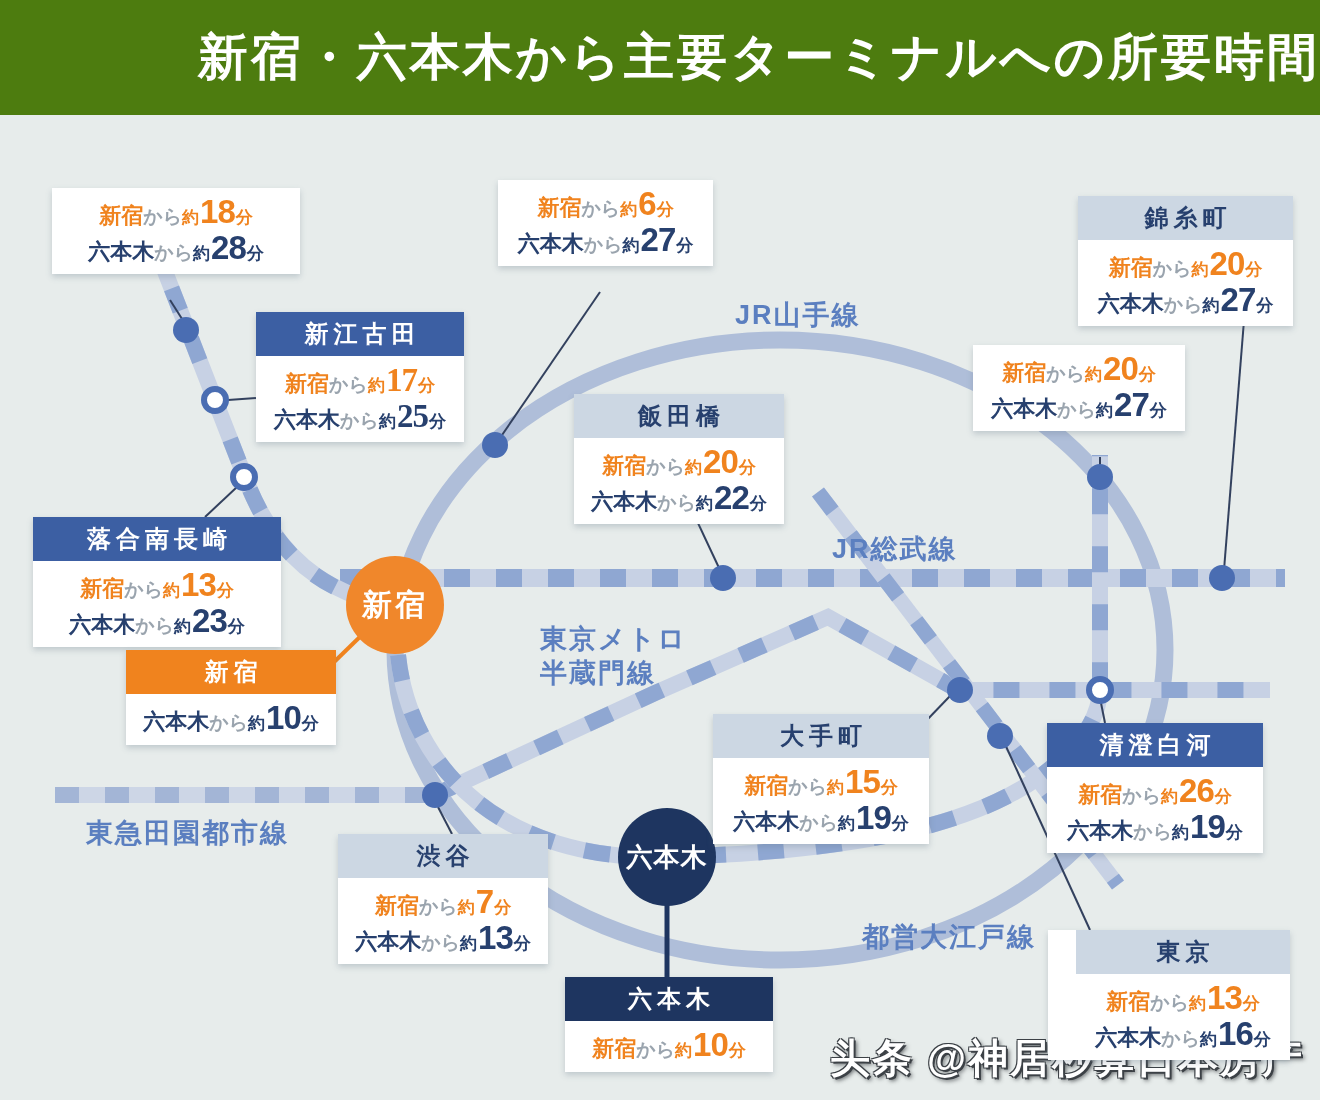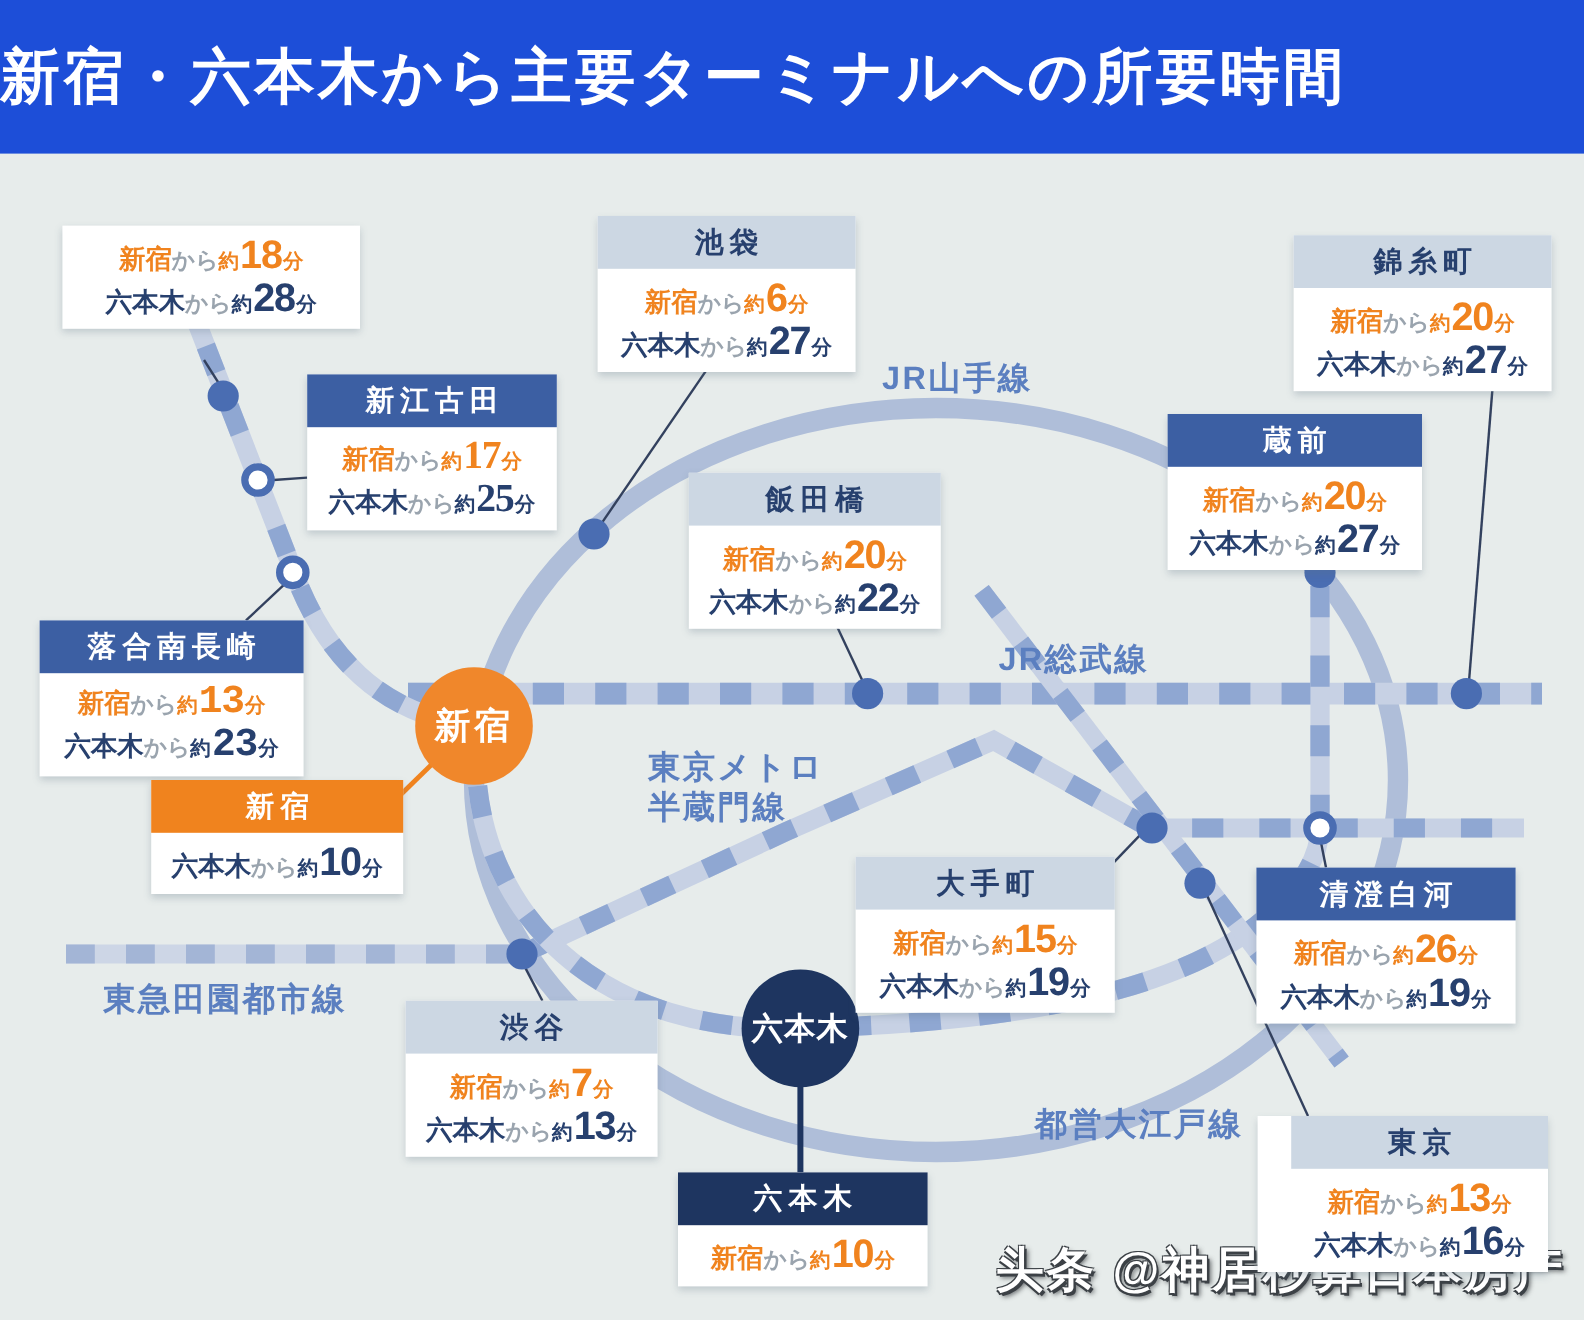--- a/index.html
+++ b/index.html
@@ -5,8 +5,8 @@
   html,body{margin:0;padding:0;background:#e7eceb;}
   .canvas{position:relative;width:1320px;height:1100px;background:#e7eceb;overflow:hidden;
           font-family:"Liberation Sans","DejaVu Sans",sans-serif;}
-  .banner{position:absolute;left:0;top:0;width:100%;height:128px;background:#1d4ed8;
-          display:flex;align-items:center;justify-content:flex-start;z-index:5;}
+  .banner{position:absolute;left:0;top:0;width:100%;height:115px;background:#4d7c0f;
+          display:flex;align-items:center;justify-content:flex-end;z-index:5;}
   .banner h1{margin:0;color:#ffffff;font-size:50px;font-weight:bold;letter-spacing:3px;}
   svg.rails{position:absolute;left:0;top:0;z-index:1;}
   .line-label{position:absolute;color:#5b7fc0;font-weight:bold;font-size:27px;

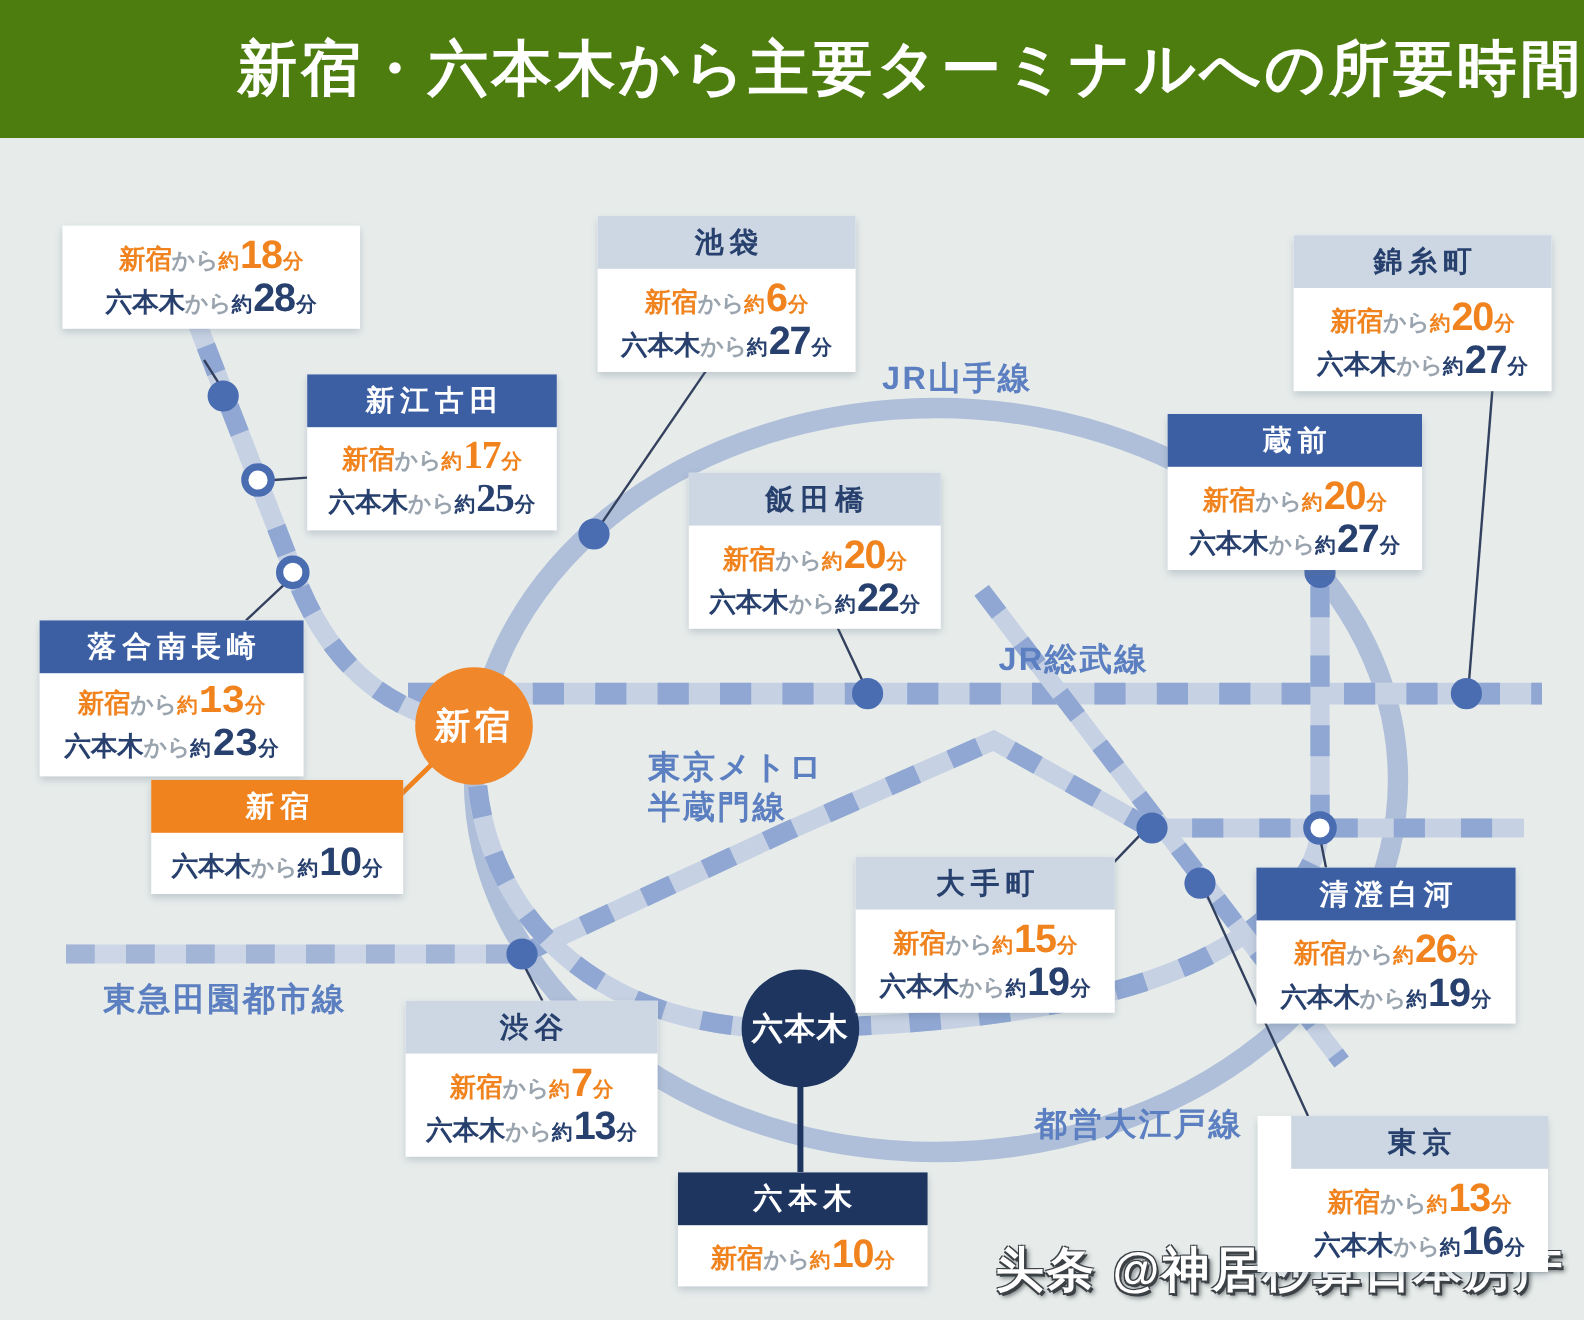--- a/index.html
+++ b/index.html
@@ -136,7 +136,6 @@
       </div>
     </div>
       <div class="card" style="left: 498px; top: 180px; width: 215px;">
-      <div class="card-header light">池袋</div>
       <div class="card-body">
         <div class="row shinjuku">
           <span class="src">新宿</span>

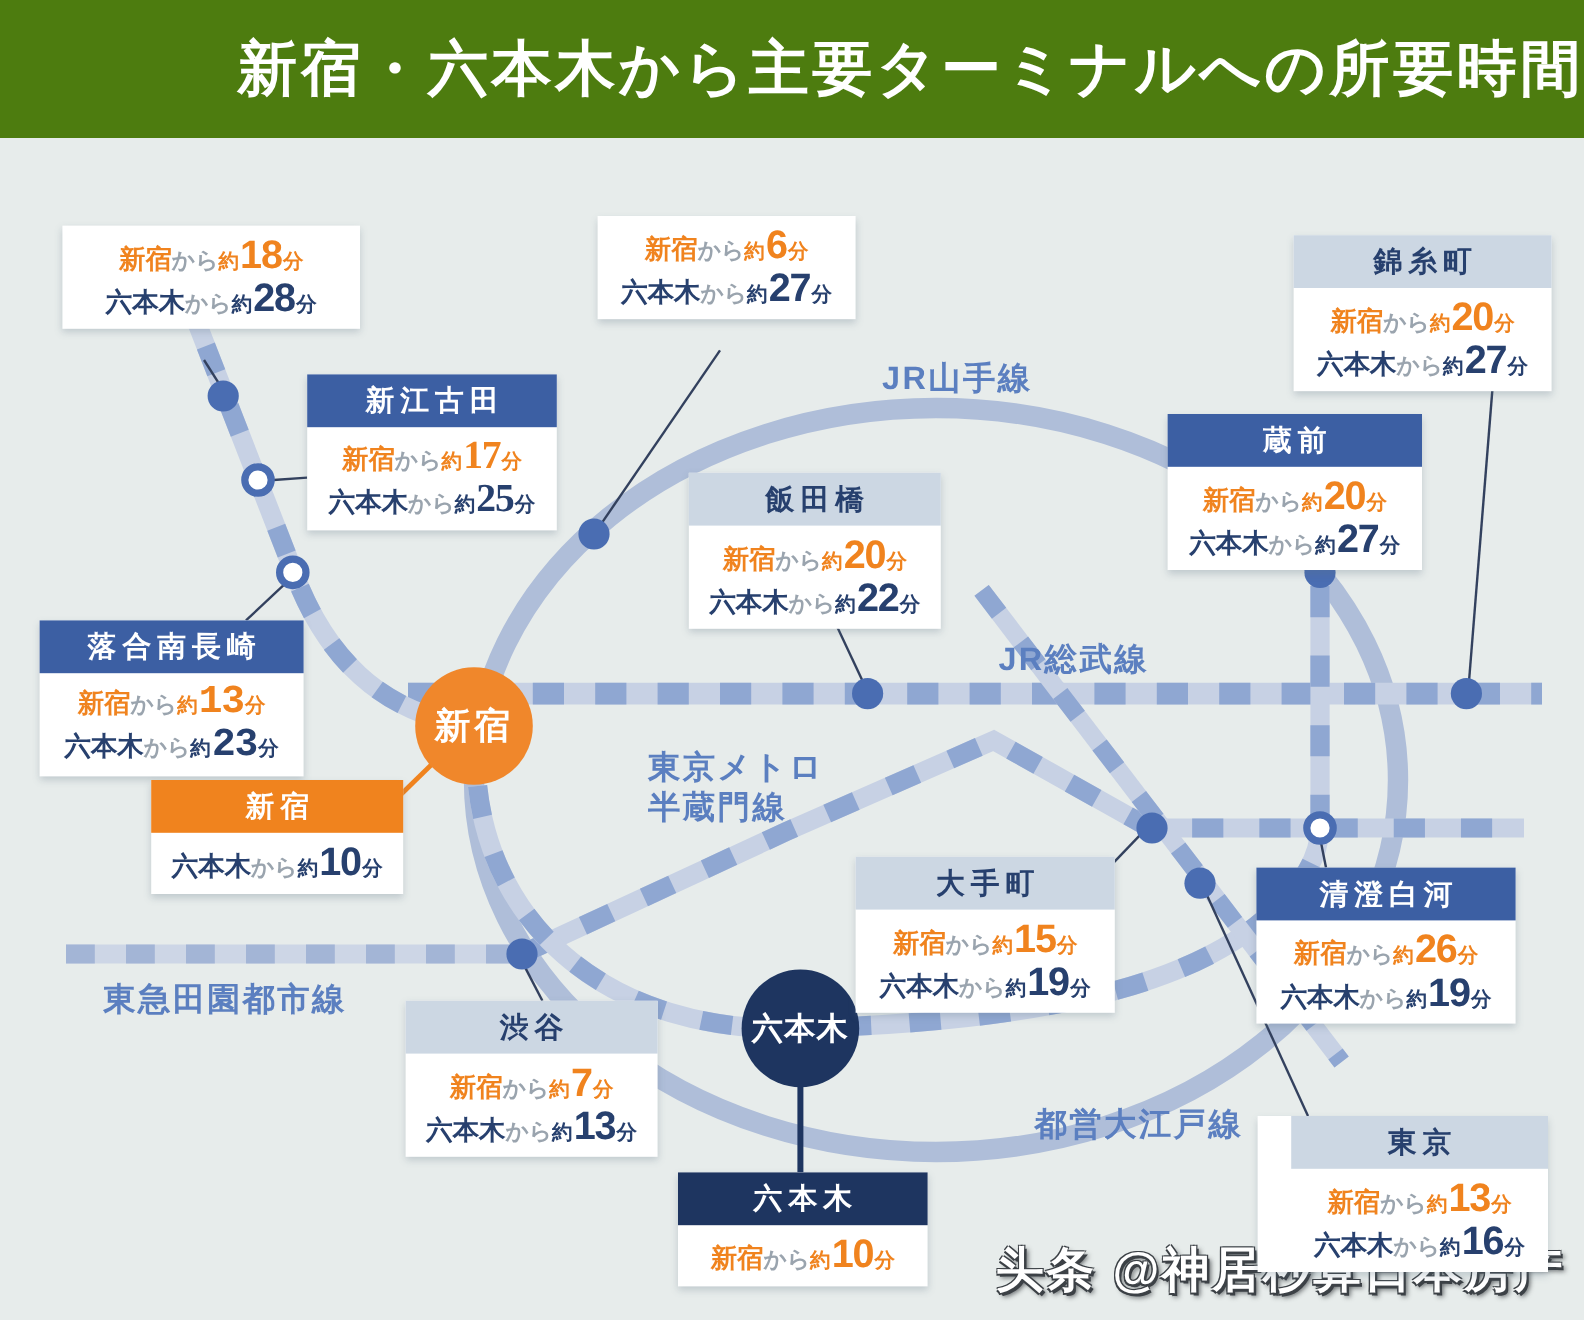--- a/index.html
+++ b/index.html
@@ -211,7 +211,6 @@
       </div>
     </div>
       <div class="card" style="left: 973px; top: 345px; width: 212px;">
-      <div class="card-header blue">蔵前</div>
       <div class="card-body">
         <div class="row shinjuku">
           <span class="src">新宿</span>

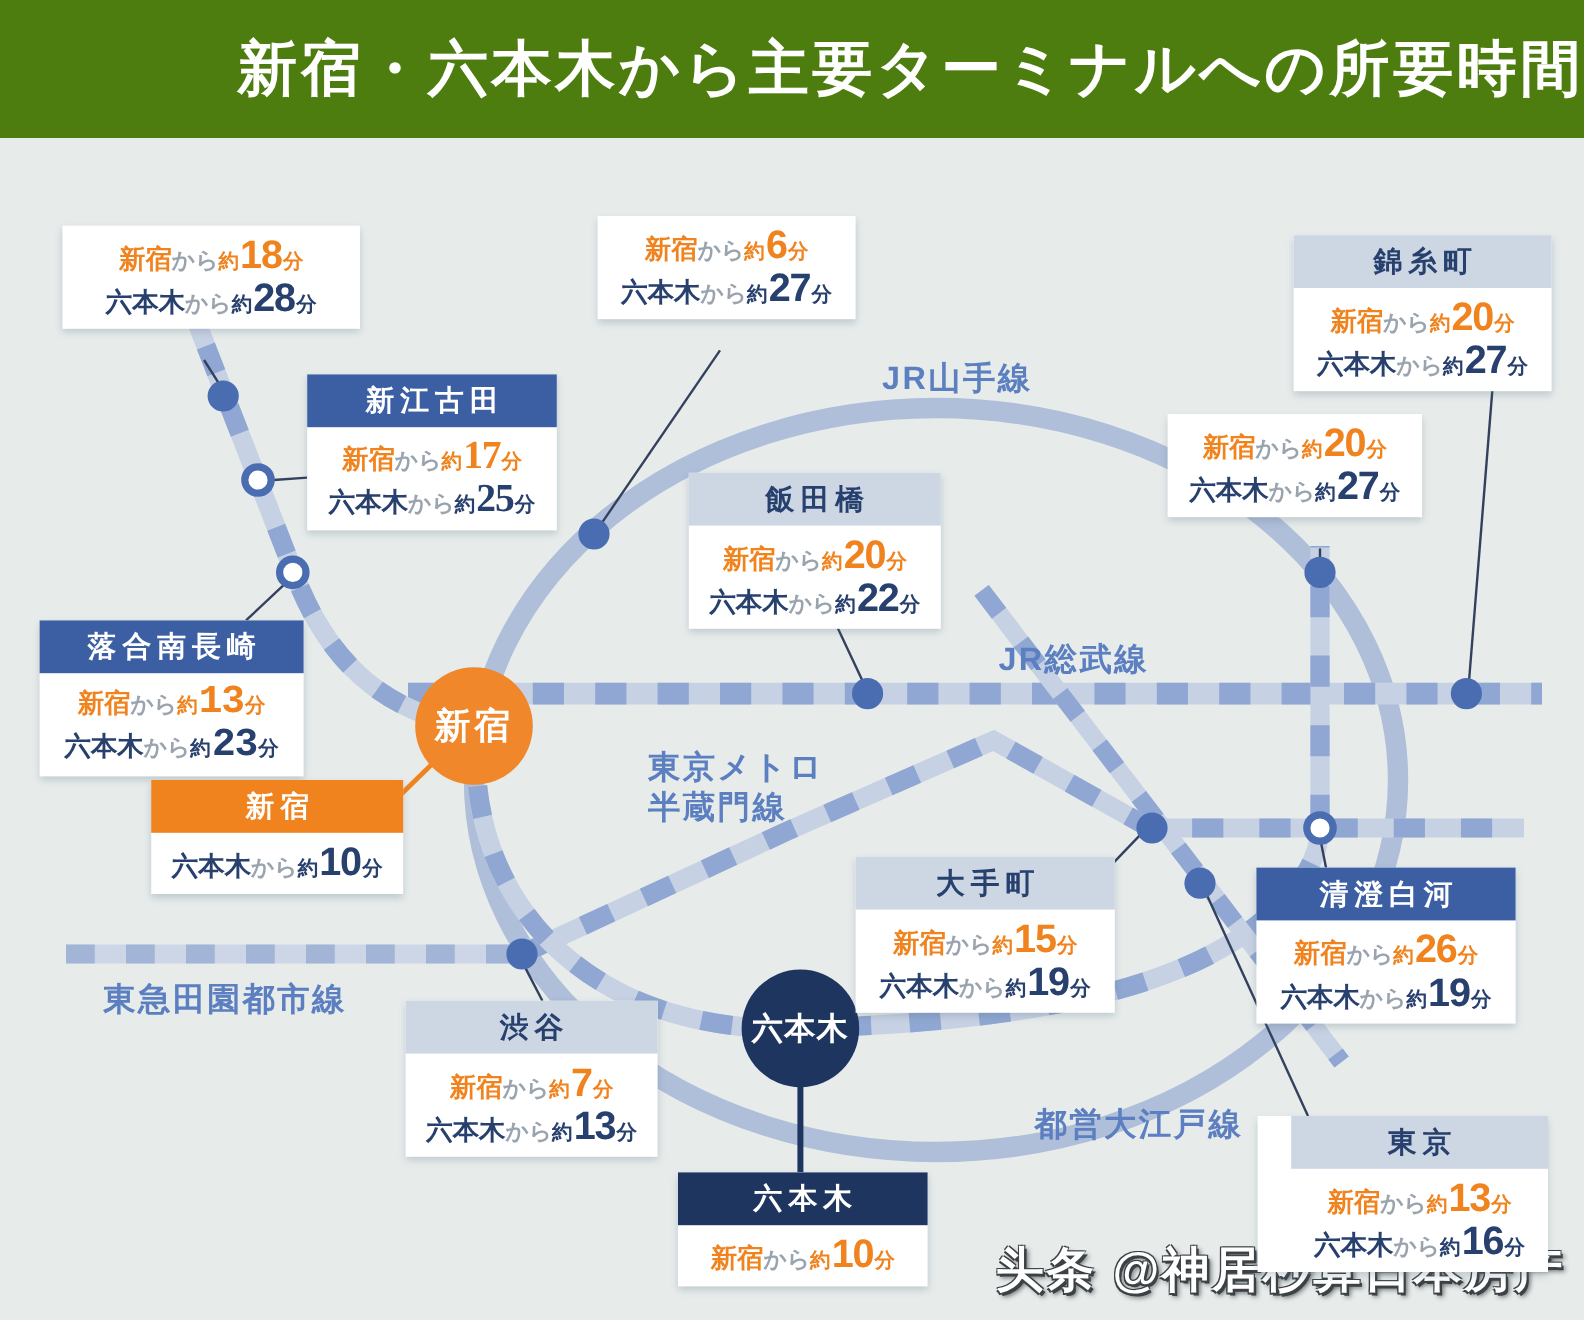--- a/index.html
+++ b/index.html
@@ -228,7 +228,7 @@
         </div>
       </div>
     </div>
-      <div class="card" style="left: 33px; top: 517px; width: 220px; font-family: Liberation Mono, monospace;">
+      <div class="card" style="left: 33px; top: 517px; width: 248px;">
       <div class="card-header blue">落合南長崎</div>
       <div class="card-body">
         <div class="row shinjuku">

